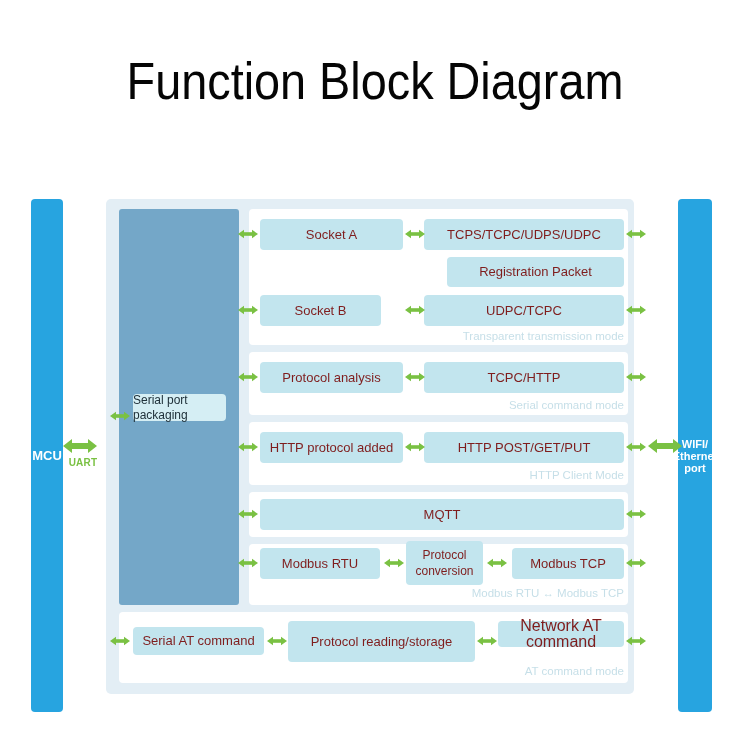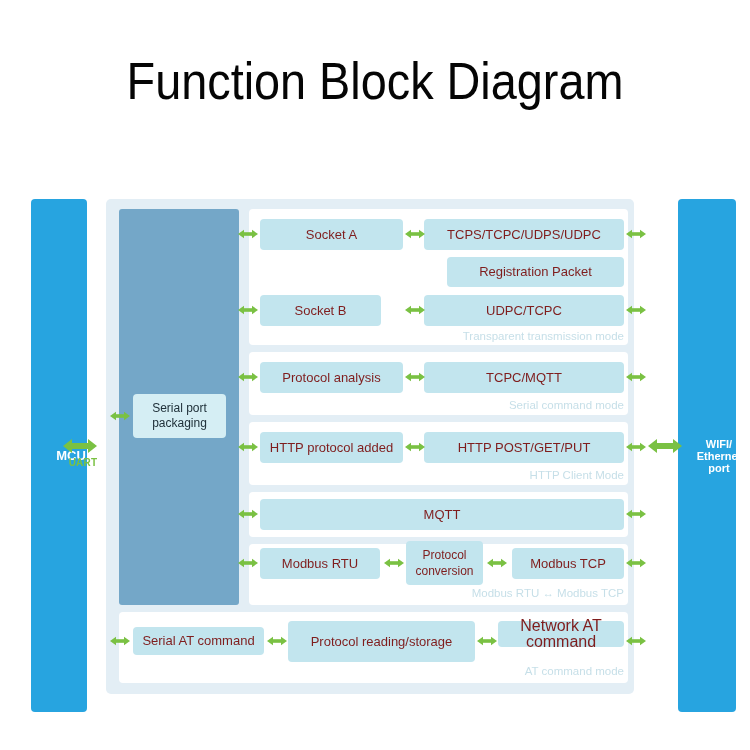--- a/index.html
+++ b/index.html
@@ -205,7 +205,7 @@
 <div class="bbox" id="b-udpc">UDPC/TCPC</div>
 
 <div class="bbox" id="b-proto">Protocol analysis</div>
-<div class="bbox" id="b-tcpc">TCPC/MQTT</div>
+<div class="bbox" id="b-tcpc">TCPC/HTTP</div>
 
 <div class="bbox" id="b-httpadd">HTTP protocol added</div>
 <div class="bbox" id="b-httpverb">HTTP POST/GET/PUT</div>

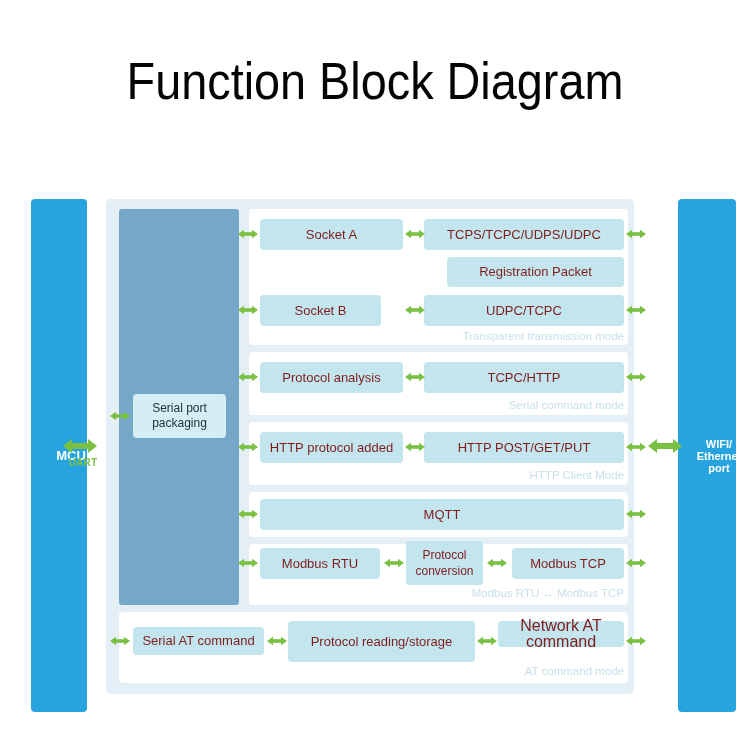--- a/index.html
+++ b/index.html
@@ -78,11 +78,10 @@
   .sp-box{
     position:absolute;
     left:133px; top:394px;
-    width:93px; height:44px;
+    width:93px; height:27px;
     background:#d5eef4;
     border-radius:4px;
     display:flex;align-items:center;justify-content:center;
-    text-align:center;
     font-size:12px;
     line-height:15px;
     color:#20313a;

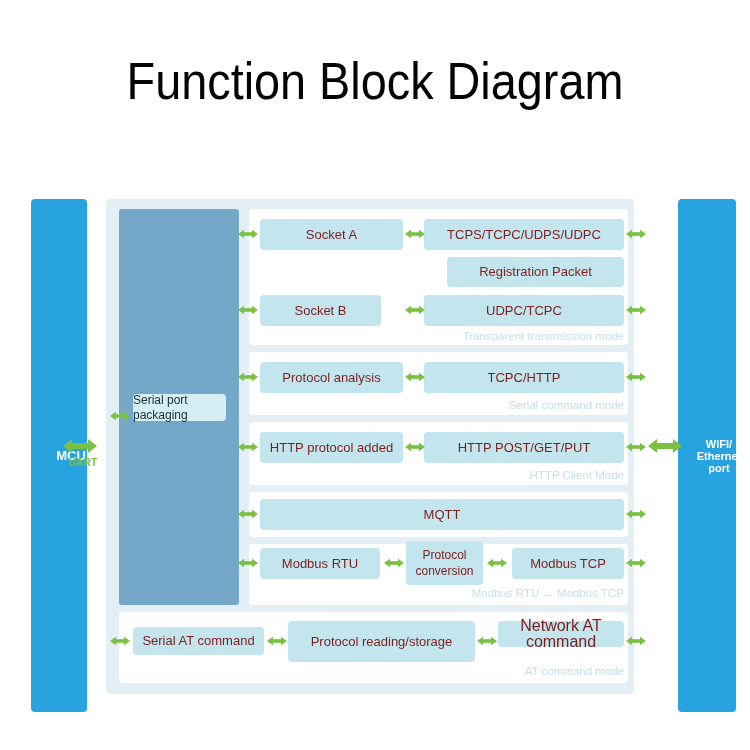--- a/index.html
+++ b/index.html
@@ -36,7 +36,6 @@
     align-items:center;
     justify-content:center;
     text-align:center;
-    padding-left:24px;
   }
   #mcu-bar{ left:31px; top:199px; width:32px; height:513px; font-size:13px;}
   #net-bar{ left:678px; top:199px; width:34px; height:513px; font-size:11px; line-height:12px;}

